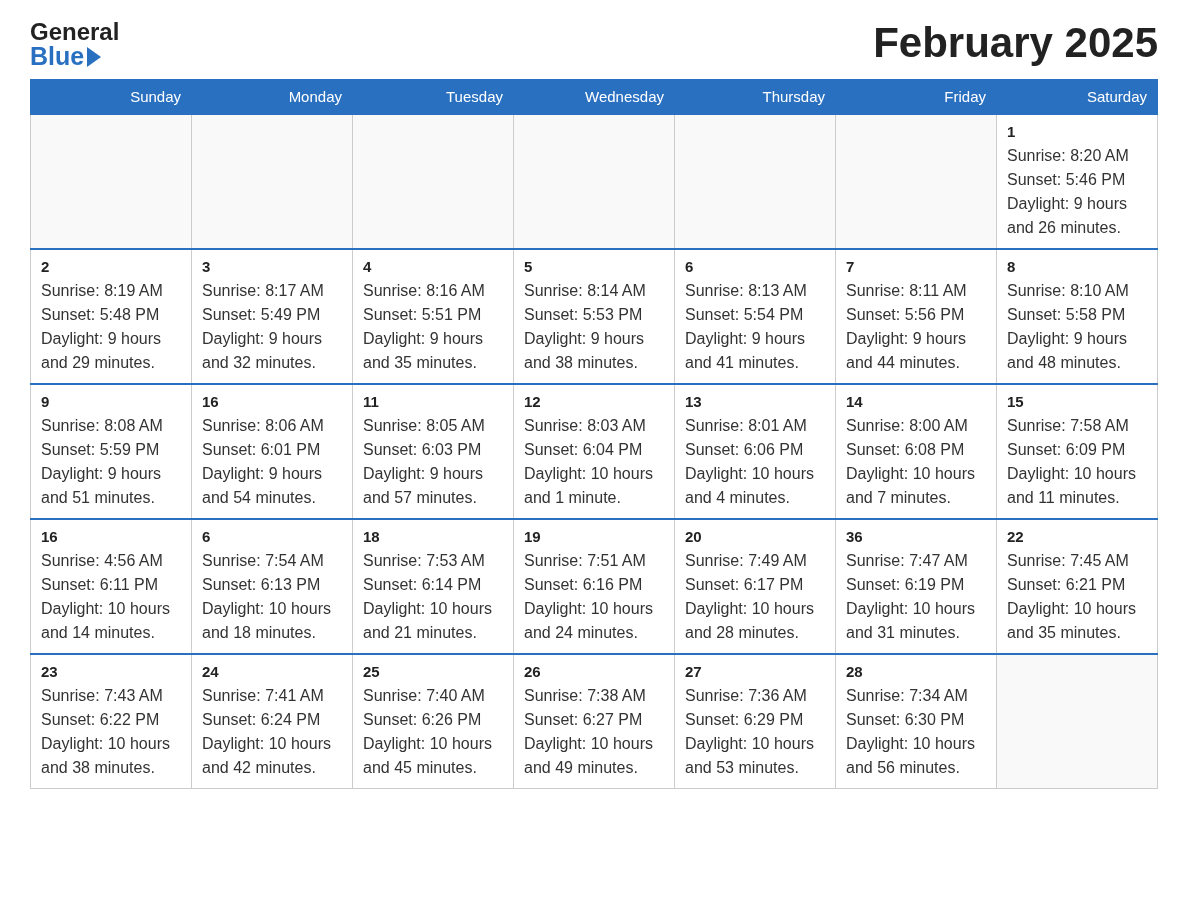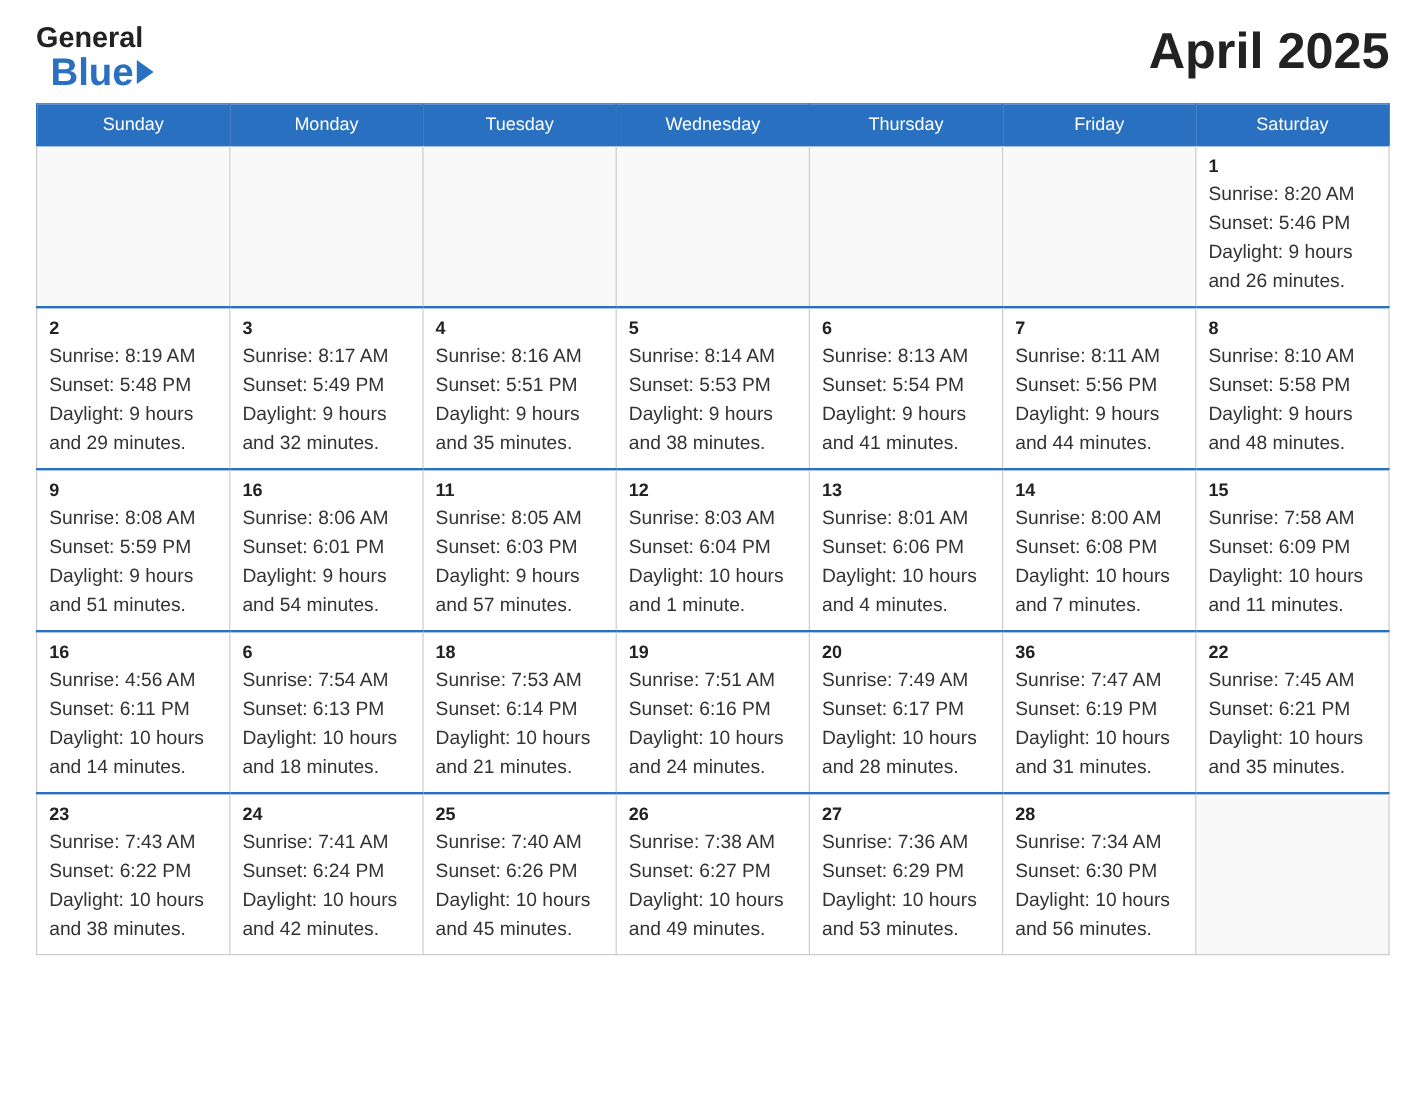--- a/index.html
+++ b/index.html
@@ -103,7 +103,7 @@
     <div class="logo-wrap">
       <div class="logo-text-wrap">
         <span style="font-size:24px;font-weight:bold;color:#222;">General</span>
-        <span style="font-size:32px;font-weight:bold;color:#2970c0;display:flex;align-items:center;margin-left:12px;">
+        <span style="font-size:25px;font-weight:bold;color:#2970c0;display:flex;align-items:center;">
           <span>Blue</span>
           <span class="triangle-right"></span>
         </span>

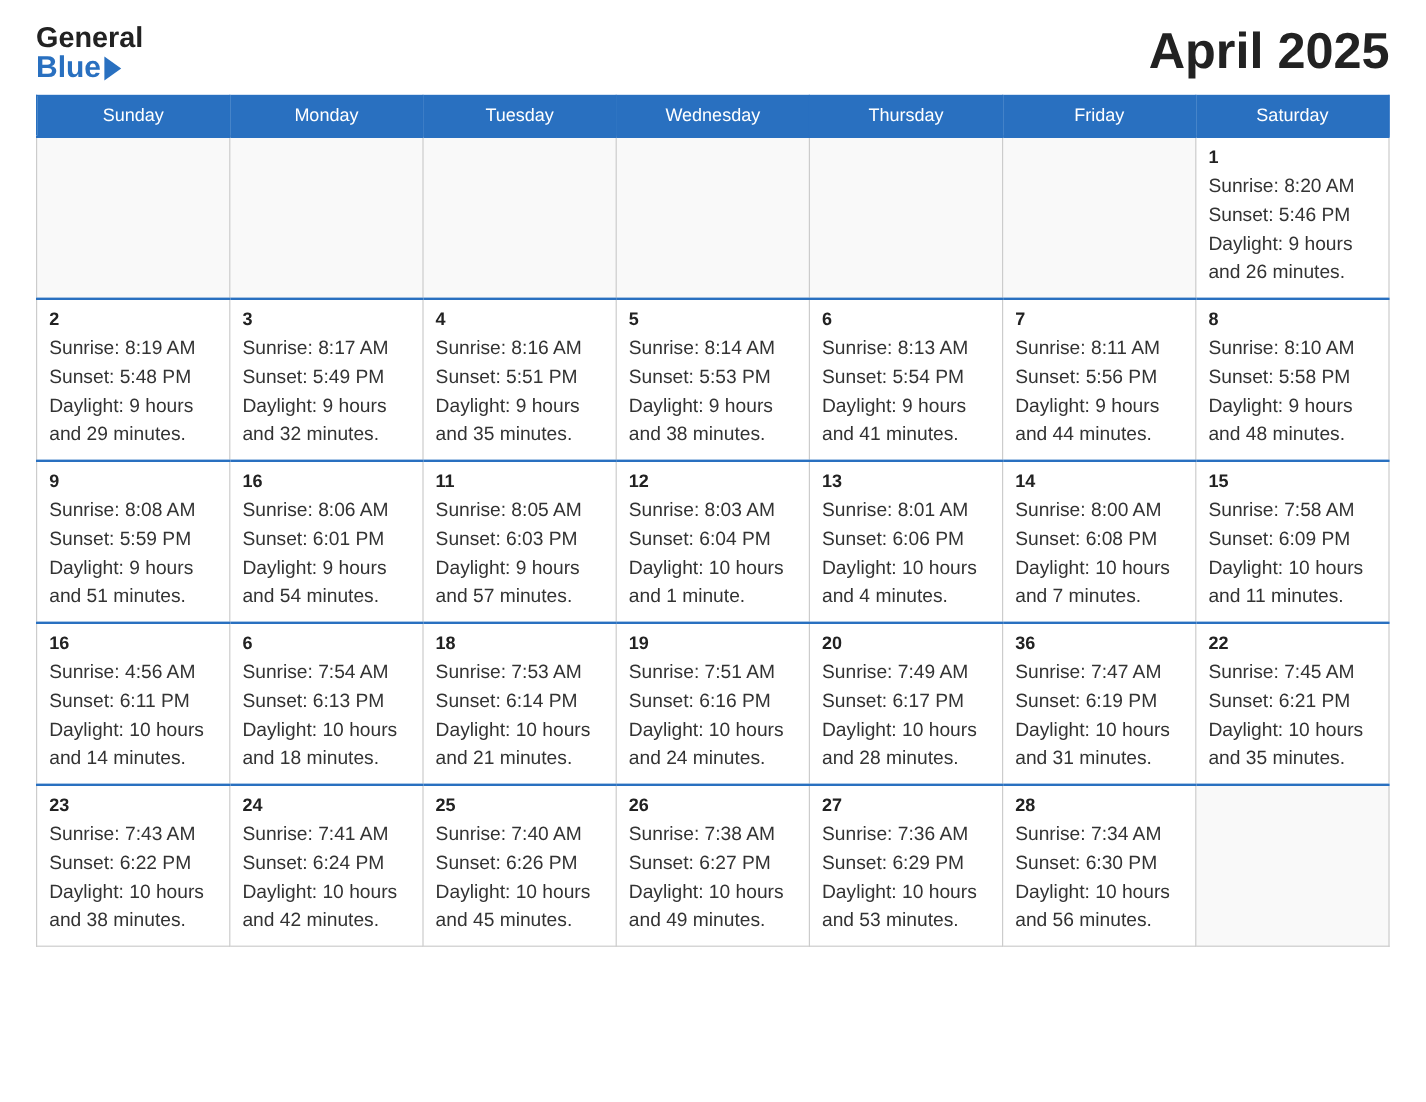--- a/index.html
+++ b/index.html
@@ -111,7 +111,7 @@
     </div>
   </div>
   <div class="title-section">
-    <div class="month-title">April 2025</div>
+    <div class="month-title">February 2025</div>
   </div>
 </div>
 

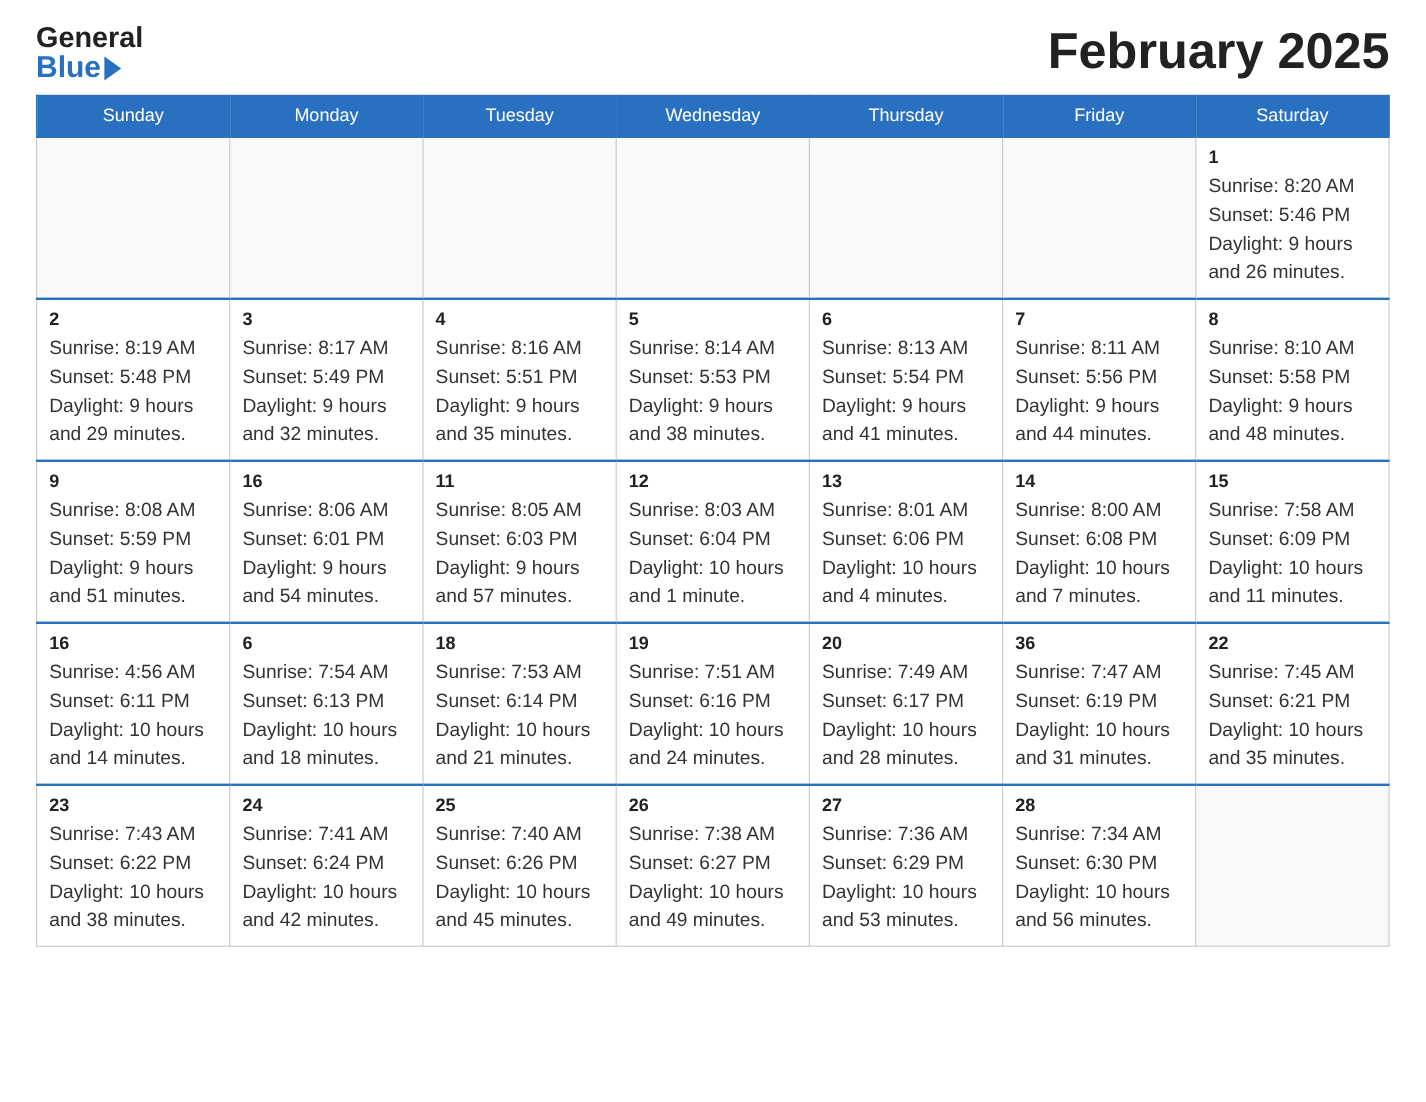--- a/index.html
+++ b/index.html
@@ -45,7 +45,7 @@
       font-size: 15px;
       font-weight: normal;
       padding: 8px 10px;
-      text-align: center;
+      text-align: right;
       border: 1px solid #2970c0;
     }
     .calendar td {

